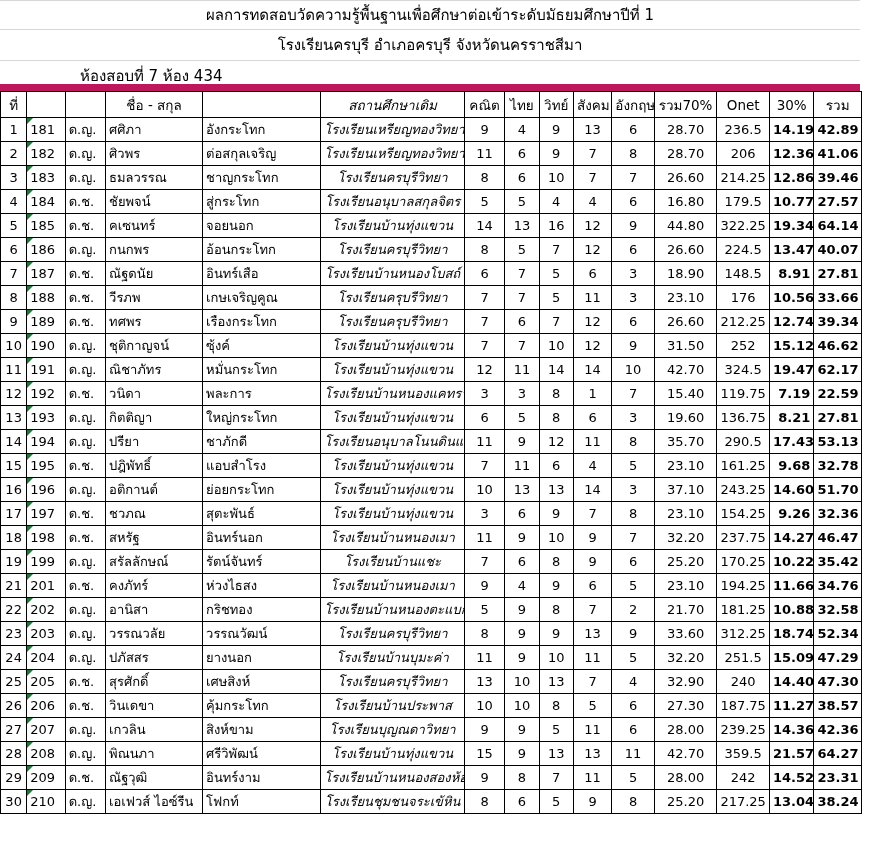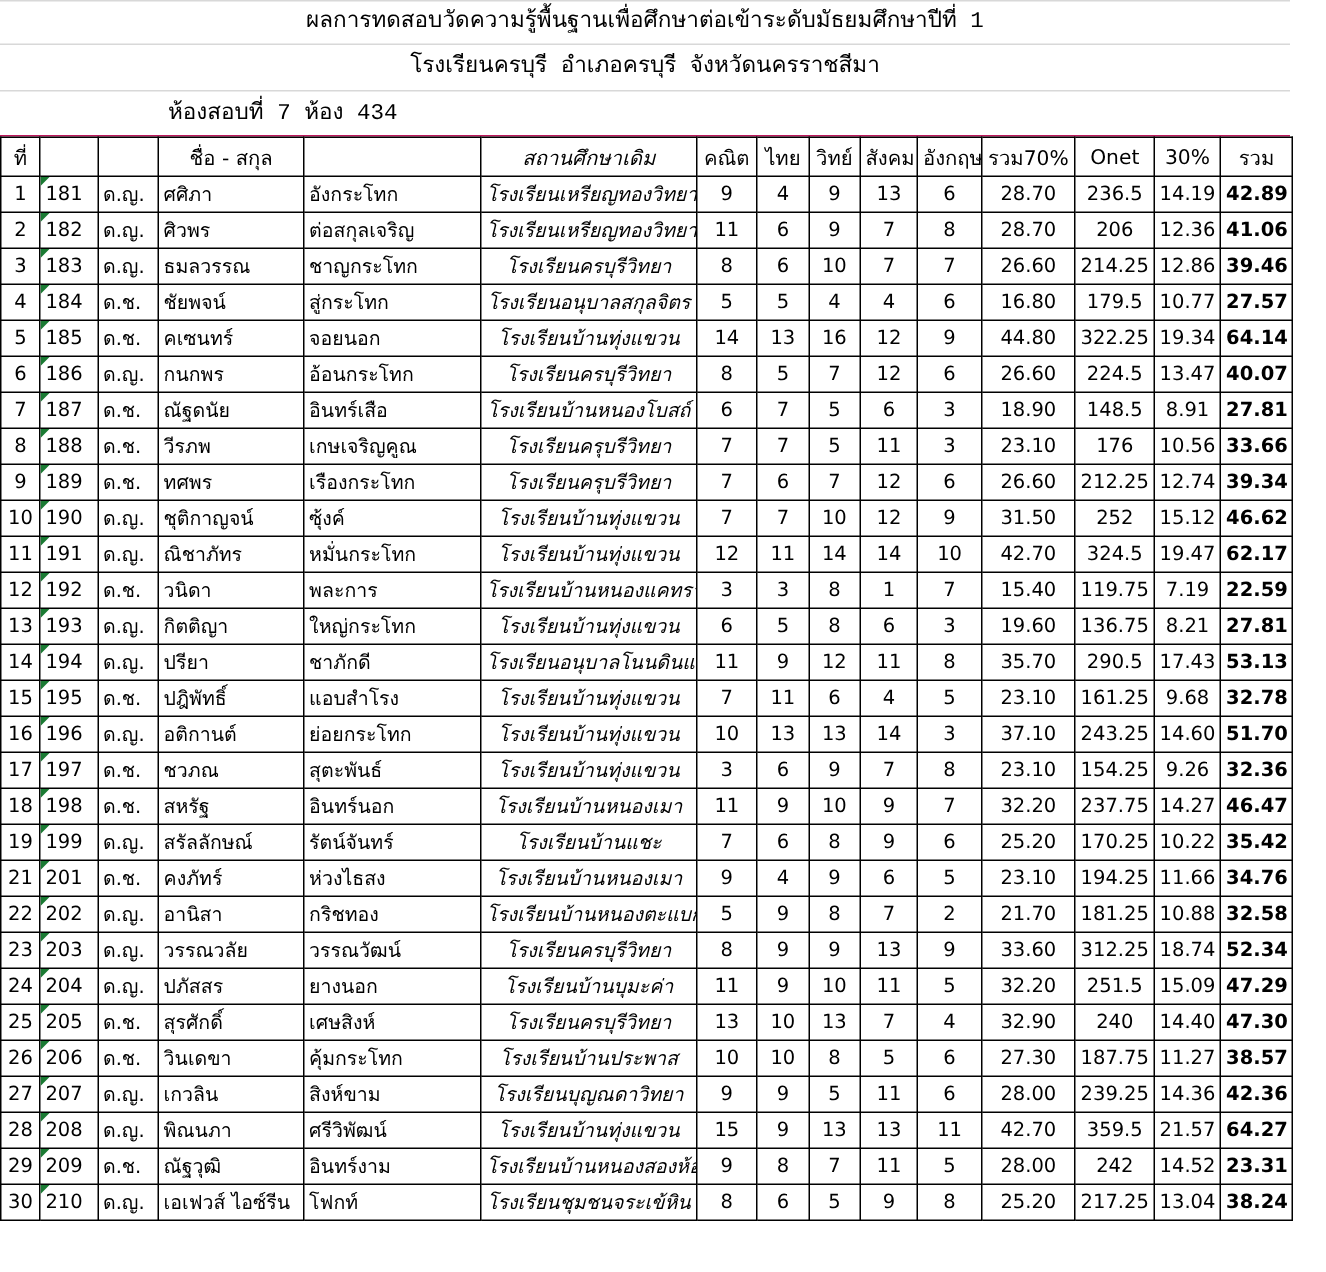--- a/index.html
+++ b/index.html
@@ -25,7 +25,6 @@
   
   .title-block {
     width: 860px;
-    font-family: Liberation Mono, monospace;
   }
   .title-row {
     height: 28px;

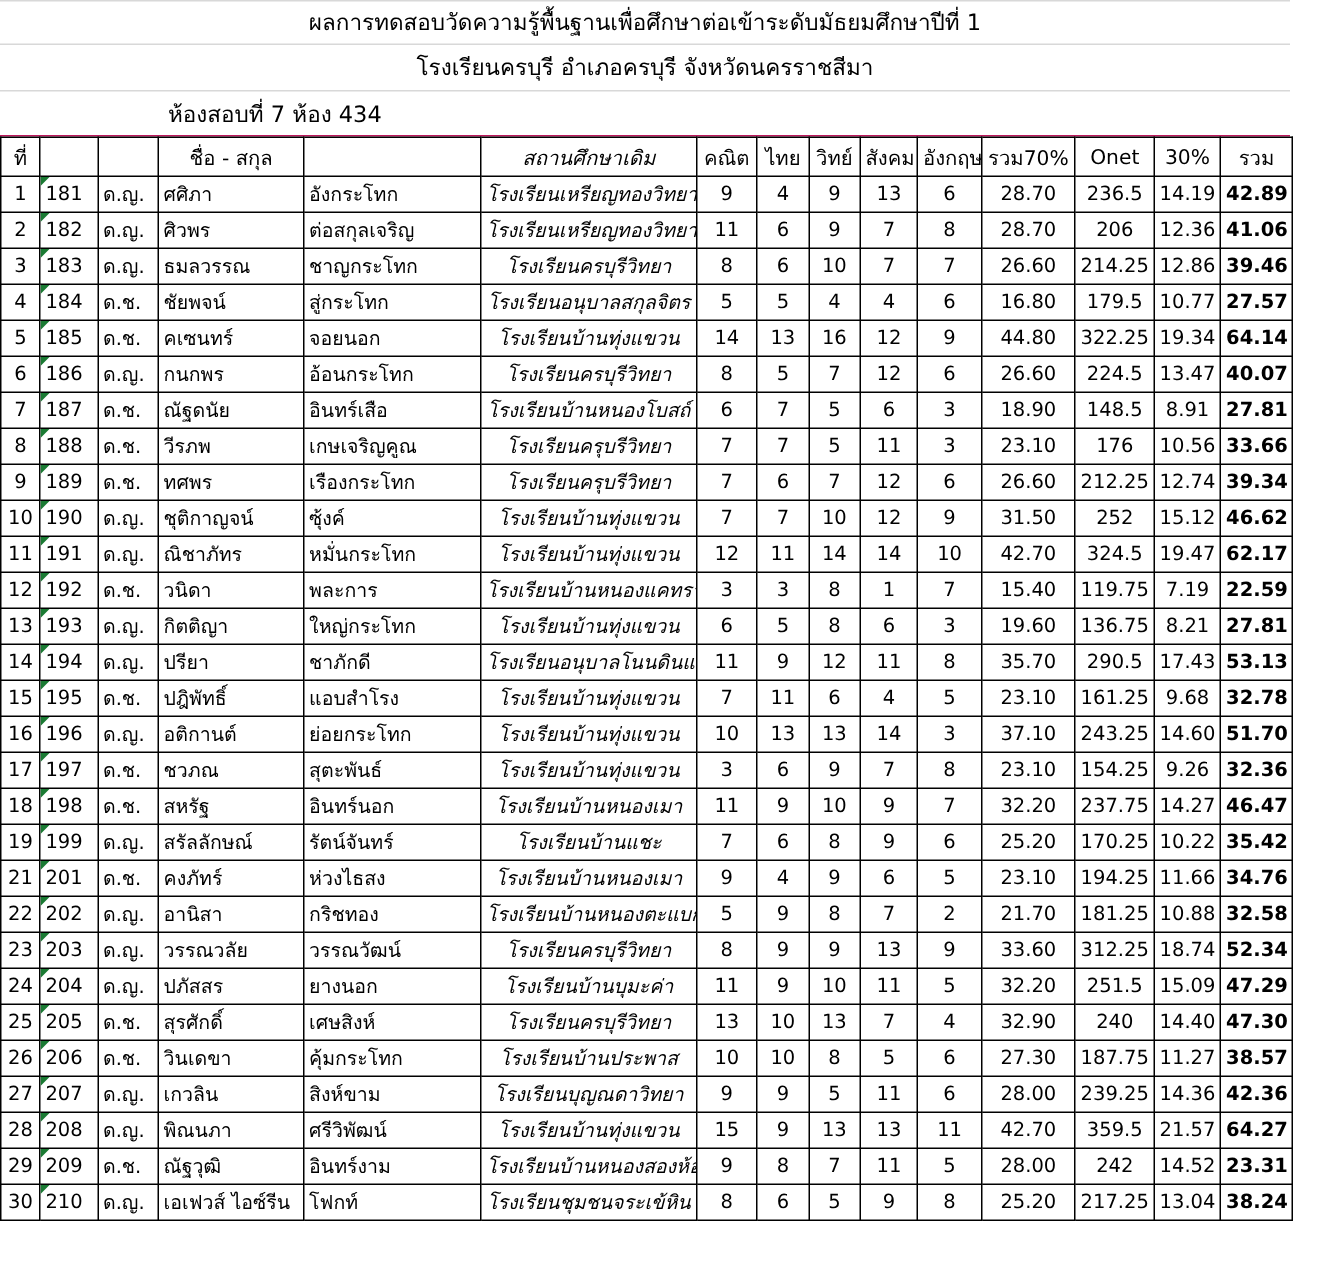--- a/index.html
+++ b/index.html
@@ -48,9 +48,9 @@
     height: 30px;
     line-height: 30px;
     font-size: 15px;
-    padding-left: 112px;
+    padding-left: 80px;
     box-sizing: border-box;
-    border-bottom: 1px solid #be185d;
+    border-bottom: 7px solid #be185d;
     white-space: nowrap;
   }
 

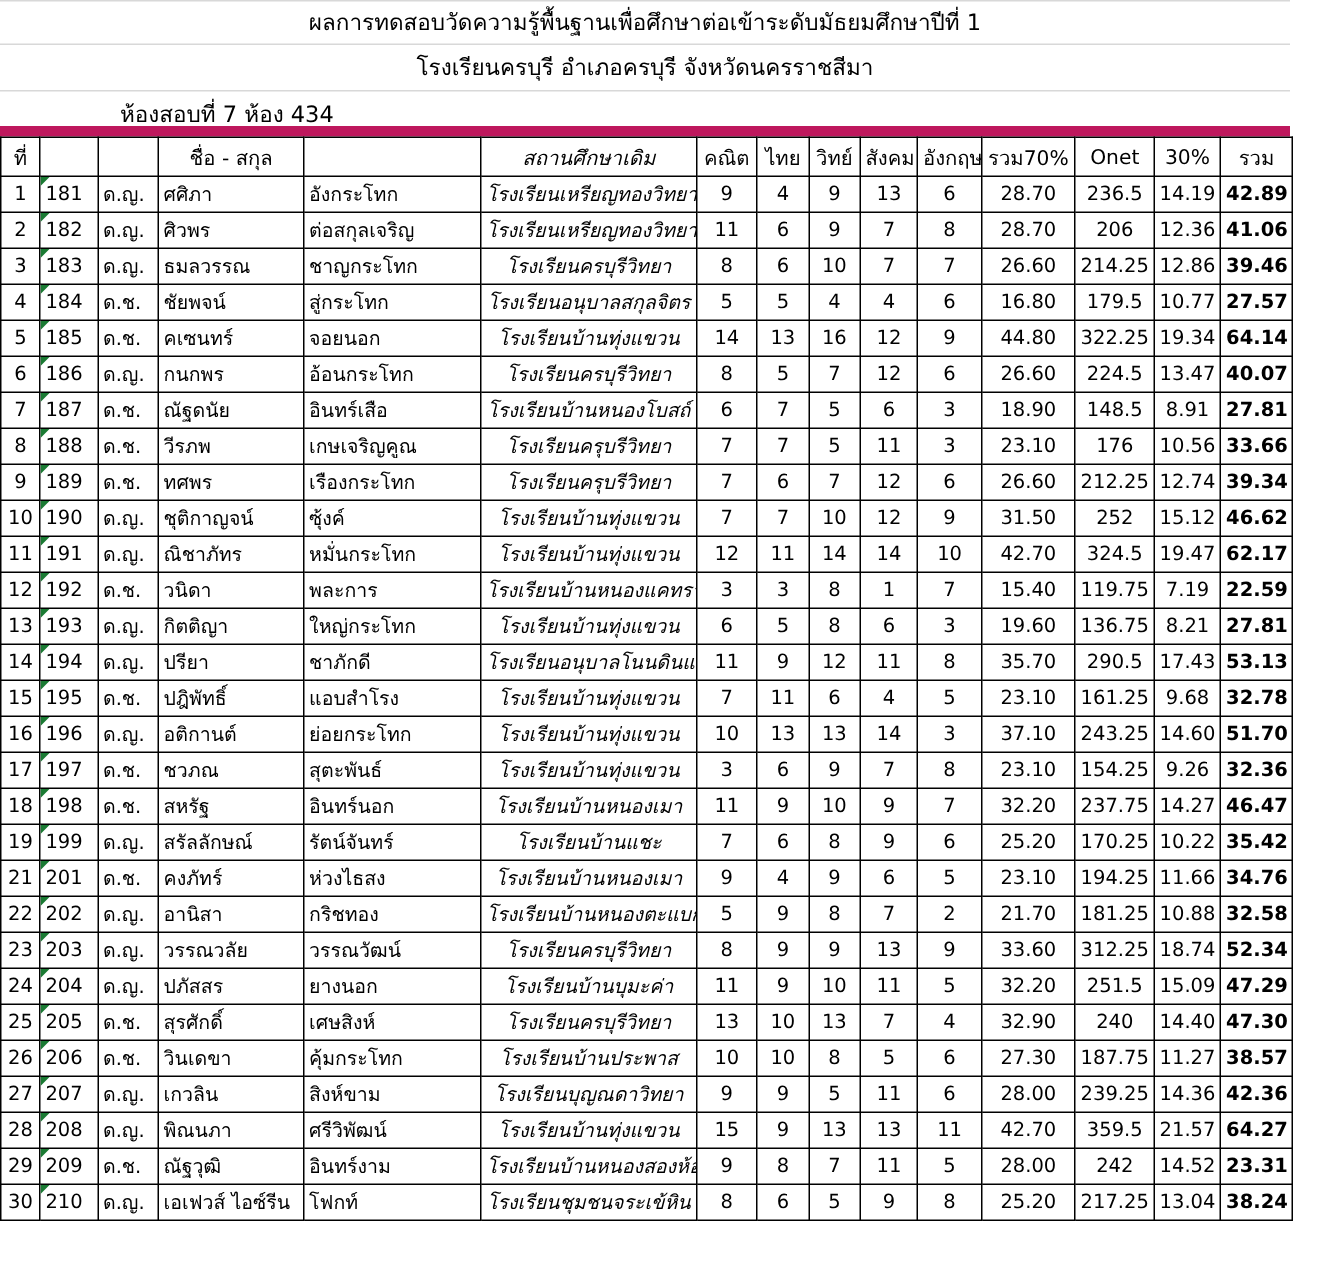--- a/index.html
+++ b/index.html
@@ -92,7 +92,7 @@
   .c-eng     { width: 42px;  text-align: center; }
   .c-sum70   { width: 62px;  text-align: center; }
   .c-onet    { width: 52px;  text-align: center; }
-  .c-p30     { width: 44px;  text-align: center; }
+  .c-p30     { width: 44px;  text-align: right; font-weight: bold; }
   .c-total   { width: 47px;  text-align: center; font-weight: bold; }
 
   .hdr-name   { text-align: center; }

